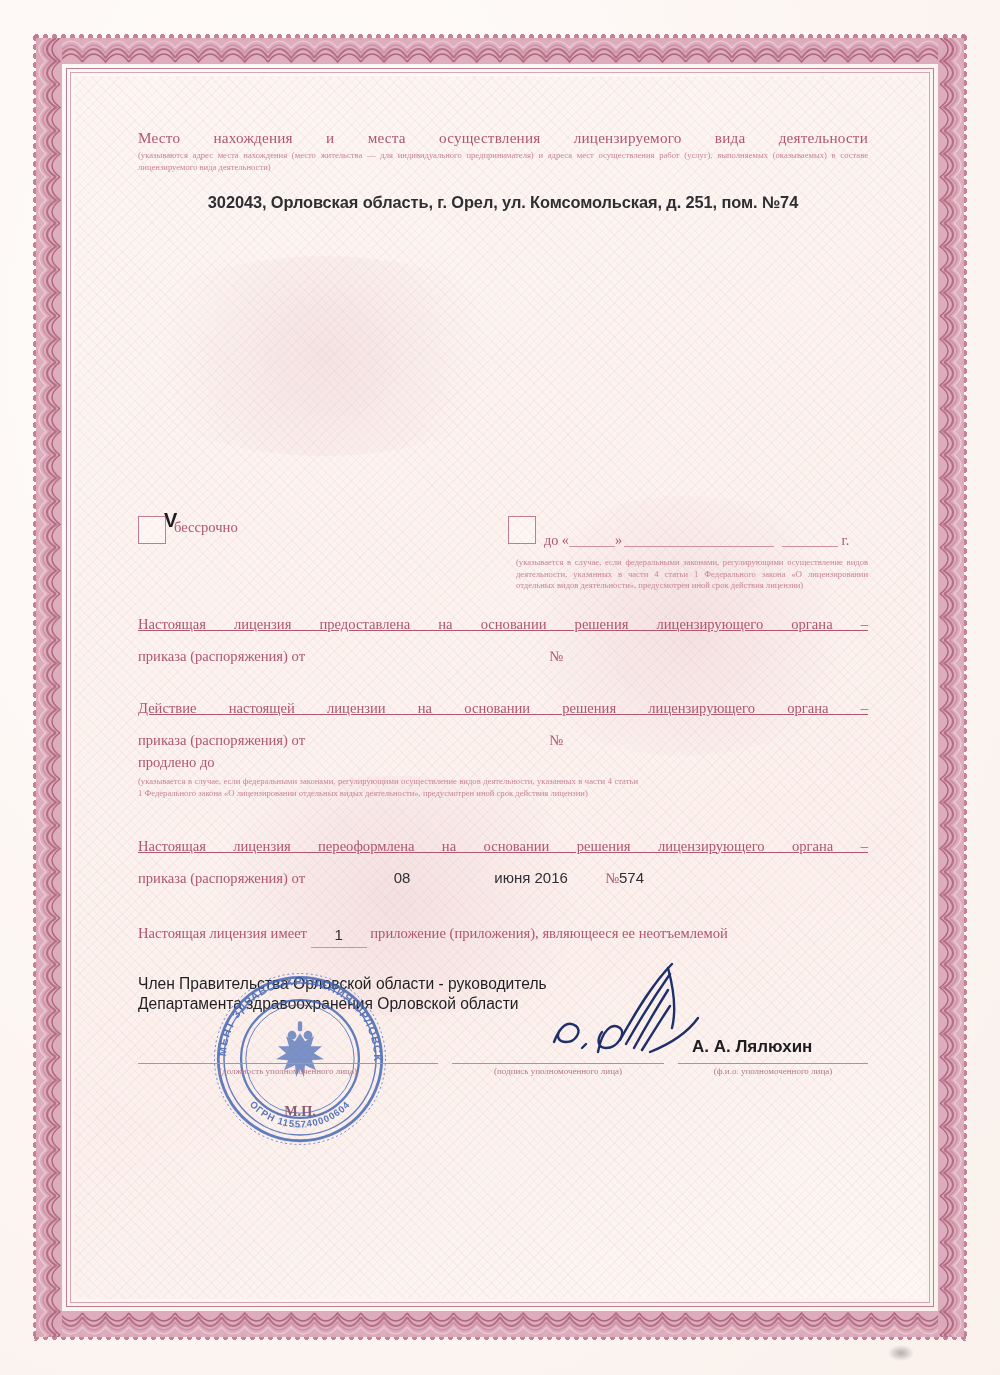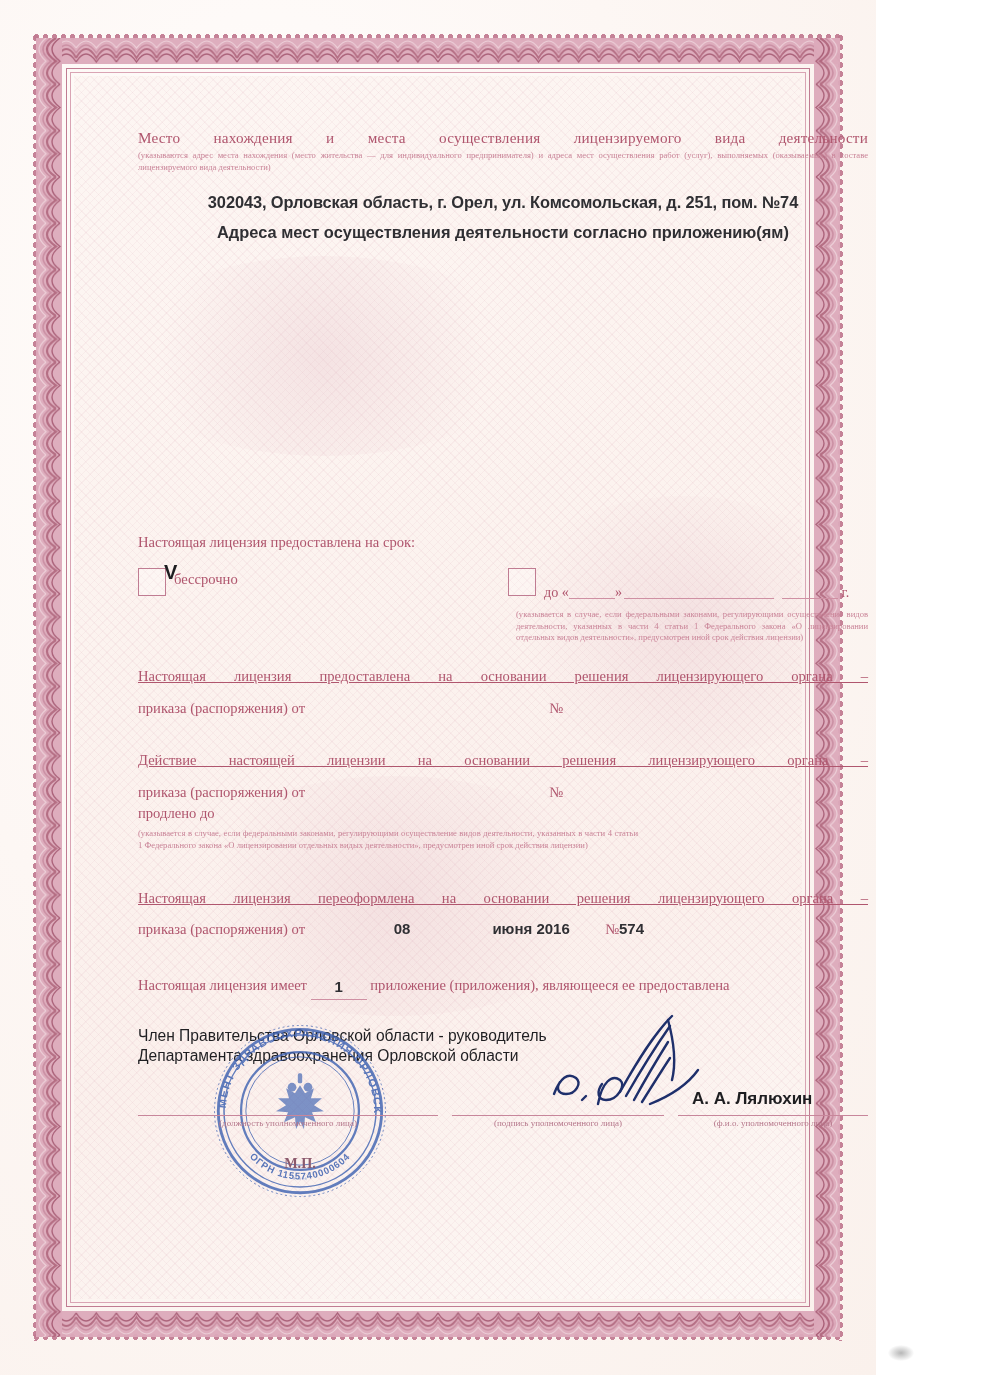--- a/index.html
+++ b/index.html
@@ -12,7 +12,7 @@
 
   
   #paper{
-    position:absolute;left:0;top:0;width:876px;height:1375px;
+    position:absolute;left:0;top:0;width:1000px;height:1375px;
     background:
       radial-gradient(ellipse at 30% 25%, #fffdfc 0%, #fdf7f4 45%, #faf1ec 100%);
   }

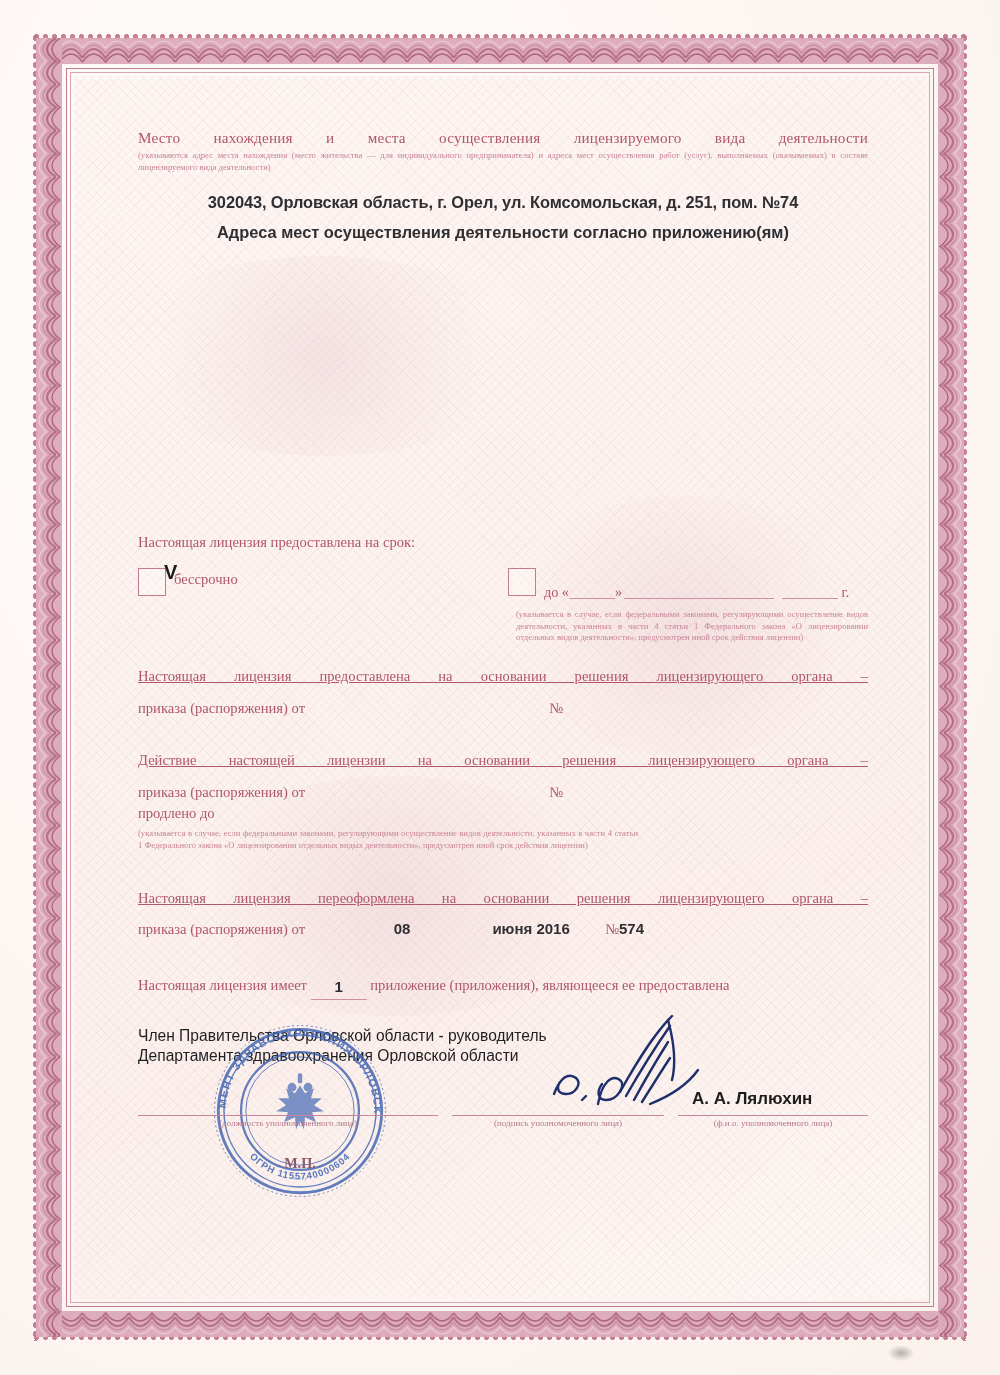--- a/index.html
+++ b/index.html
@@ -251,7 +251,6 @@
     <div class="fineprint">(указываются адрес места нахождения (место жительства — для индивидуального предпринимателя) и адреса мест осуществления работ (услуг), выполняемых (оказываемых) в составе лицензируемого вида деятельности)</div>
 
     <div class="addr">302043, Орловская область, г. Орел, ул. Комсомольская, д. 251, пом. №74</div>
-    <div class="addr2">Адреса мест осуществления деятельности согласно приложению(ям)</div>
 
     <div style="height:290px;"></div>
 

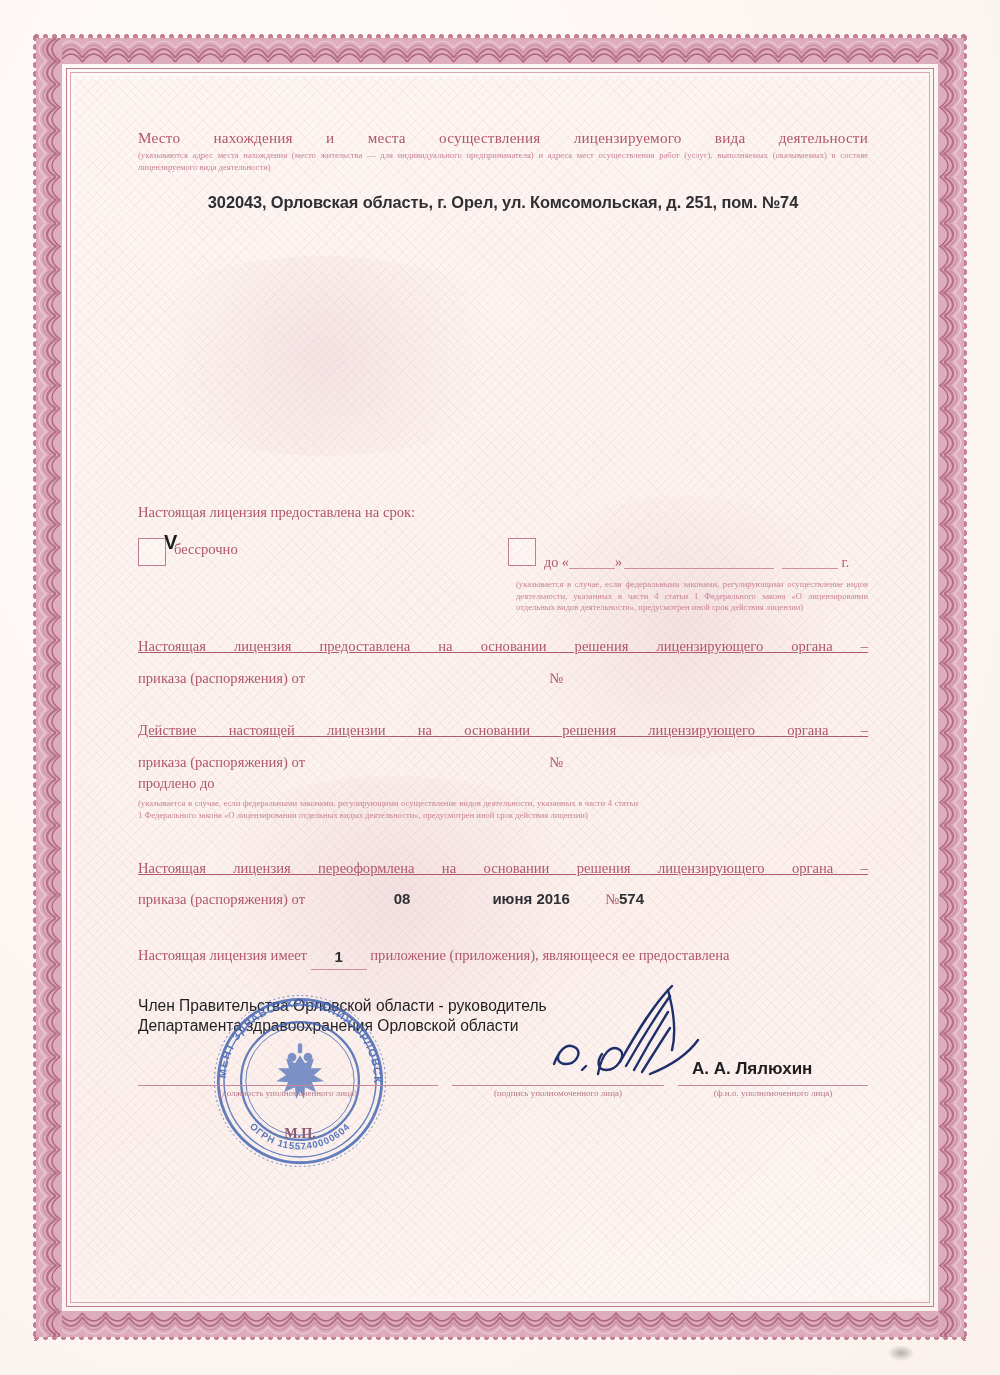--- a/index.html
+++ b/index.html
@@ -254,7 +254,6 @@
 
     <div style="height:290px;"></div>
 
-    <div class="sec-line">Настоящая лицензия предоставлена на срок:</div>
 
     <div style="display:flex;align-items:flex-start;margin-top:14px;">
       <div style="display:flex;align-items:flex-start;width:370px;">

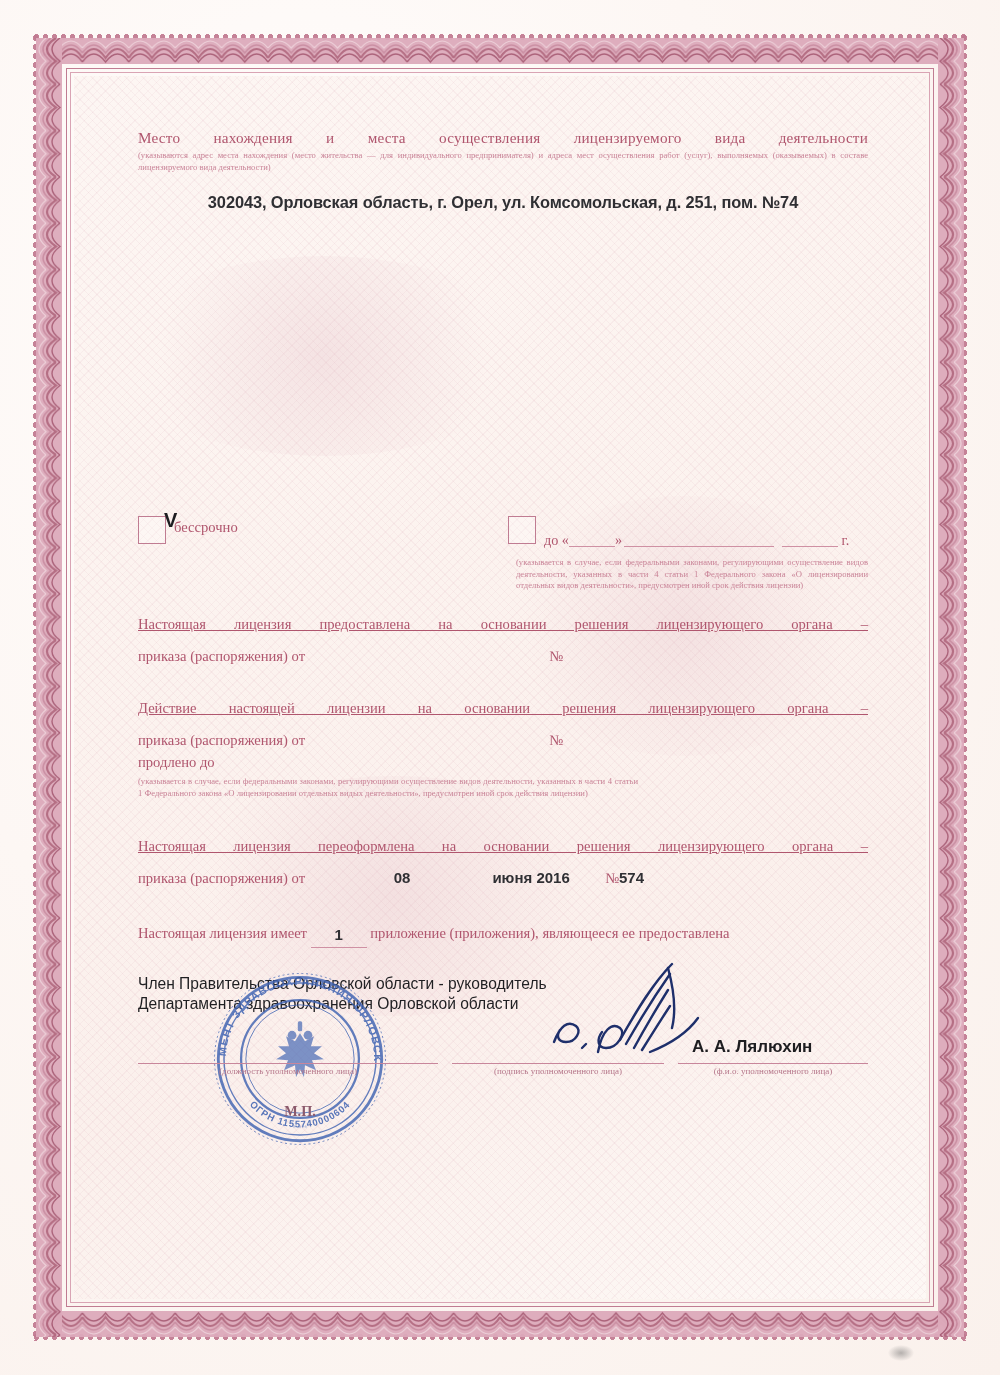--- a/index.html
+++ b/index.html
@@ -145,7 +145,7 @@
 
   .fill{
     font-family:"Liberation Sans", sans-serif;
-    font-weight:bold;color:#2f2f33;font-size:15px;
+    font-weight:normal;color:#2f2f33;font-size:15px;
   }
   .fill-sm{
     font-family:"Liberation Sans", sans-serif;

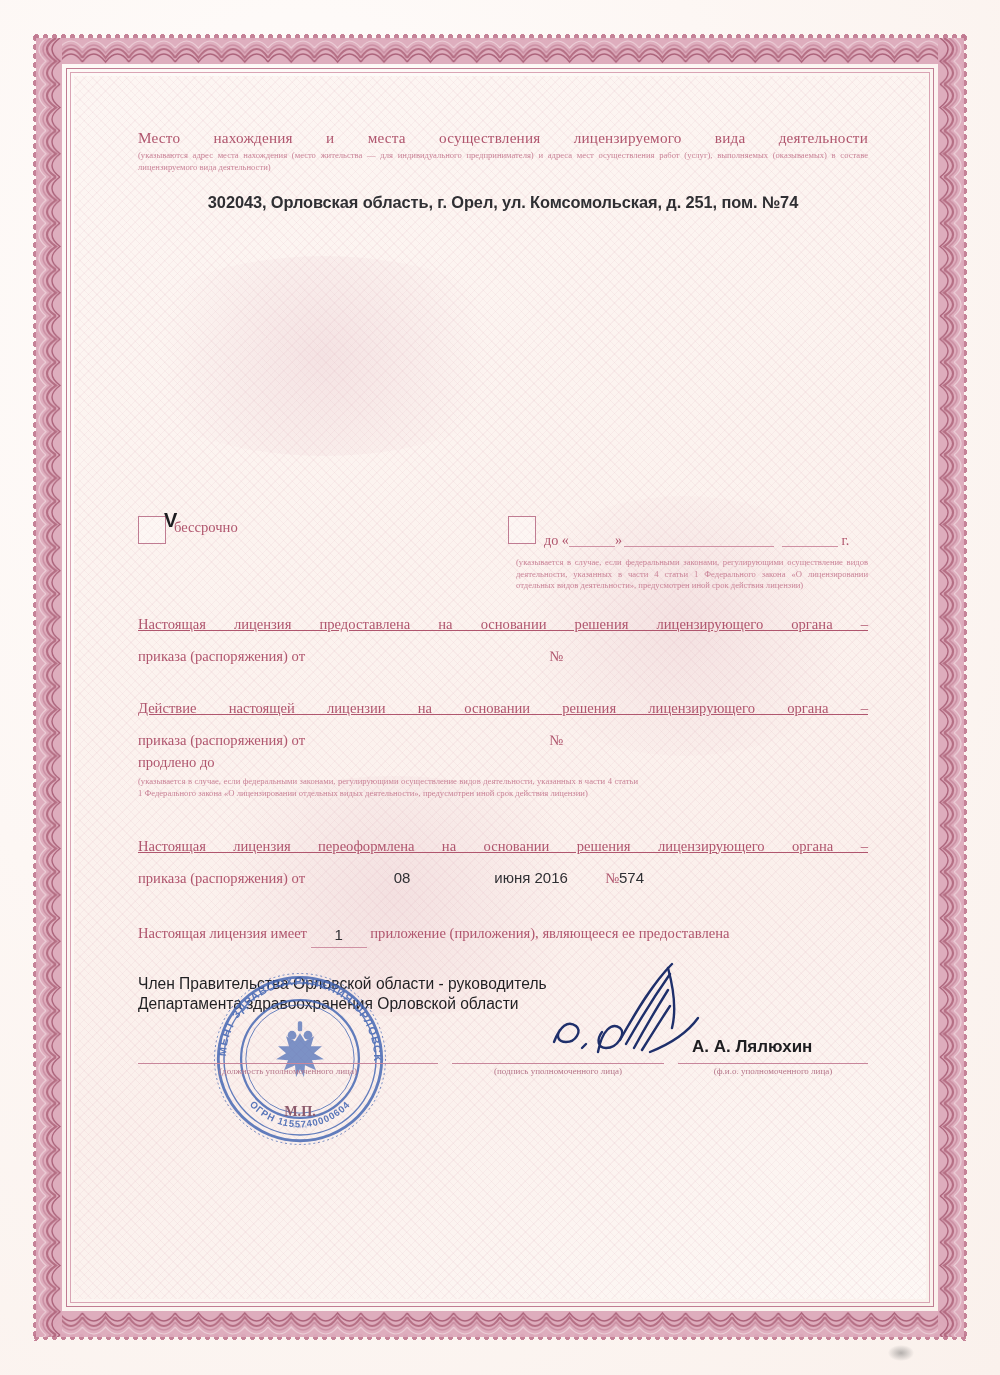--- a/index.html
+++ b/index.html
@@ -302,7 +302,7 @@
     <div class="sec-line" style="margin-top:34px;">
       <span>Настоящая лицензия имеет</span>
       <span class="ul fill" style="width:56px;text-align:center;">1</span>
-      <span>приложение (приложения), являющееся ее предоставлена</span>
+      <span>приложение (приложения), являющееся ее неотъемлемой</span>
     </div>
 
     <div class="sig-block">

